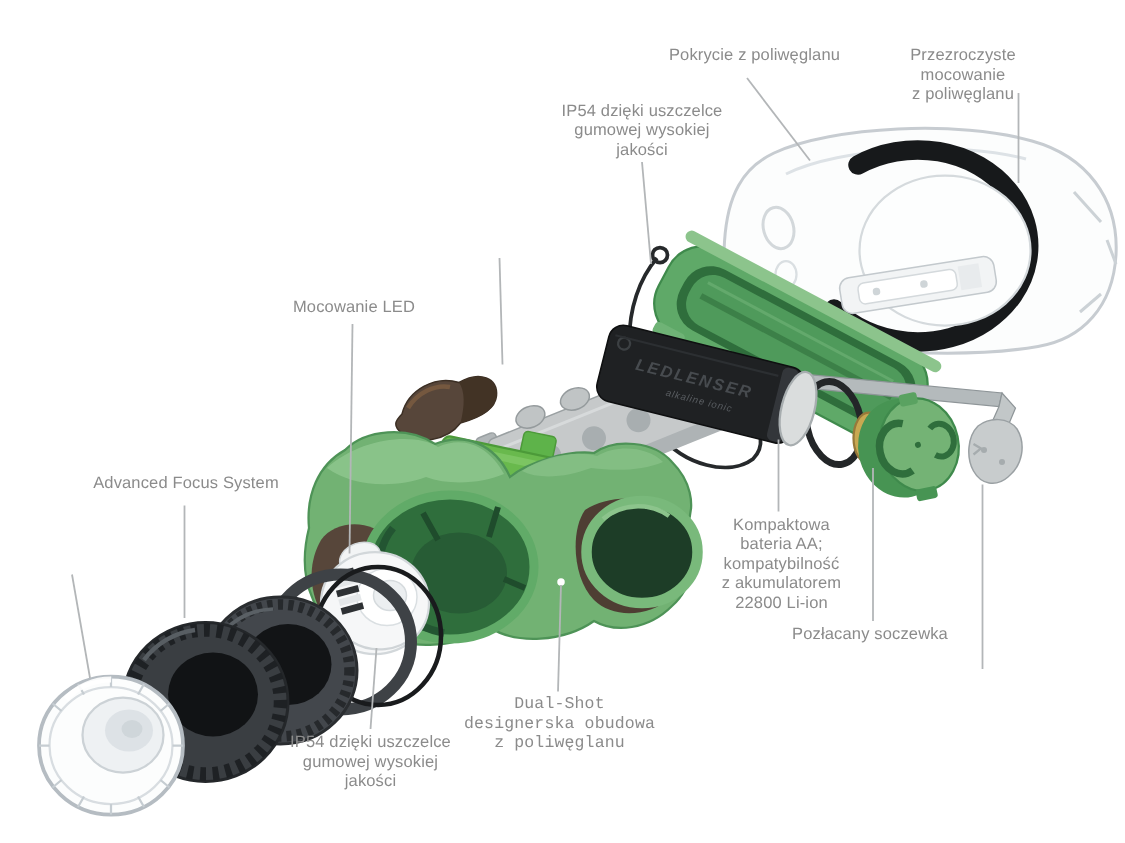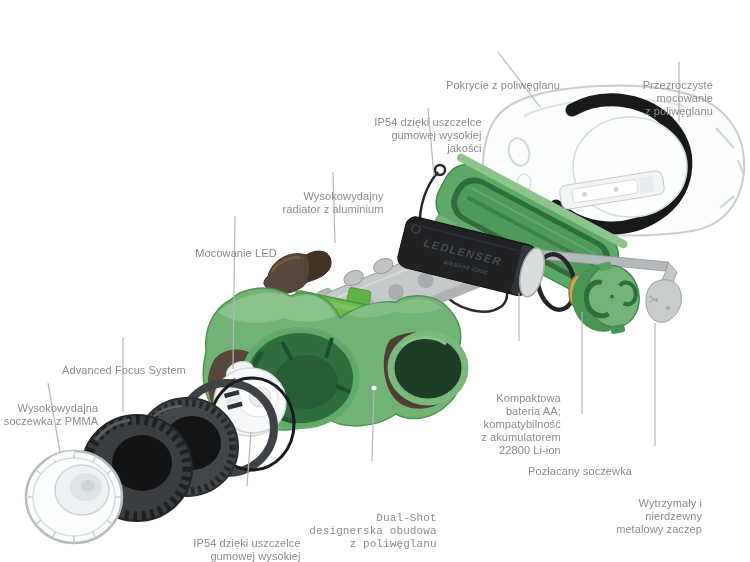--- a/index.html
+++ b/index.html
@@ -6,9 +6,9 @@
   .stage{position:relative;width:750px;height:562px;background:#ffffff;overflow:hidden;
          font-family:"Liberation Sans", sans-serif;}
   .artwork{position:absolute;left:0;top:0;}
-  .callout{position:absolute;transform:translateX(-50%);text-align:right;
+  .callout{position:absolute;transform:translateX(-50%);text-align:center;
            font-size:11px;line-height:13px;color:var(--label-text,#8b8b8b);
-           white-space:pre-line;letter-spacing:.1px;margin-top:48px;}
+           white-space:pre-line;letter-spacing:.1px;}
   svg text{font-family:"Liberation Sans", sans-serif;}
   .battery-brand{font-size:11px;font-weight:bold;font-style:italic;letter-spacing:1.5px;fill:#474b4f;}
   .battery-sub{font-size:6.5px;font-style:italic;letter-spacing:.6px;fill:#585c60;}

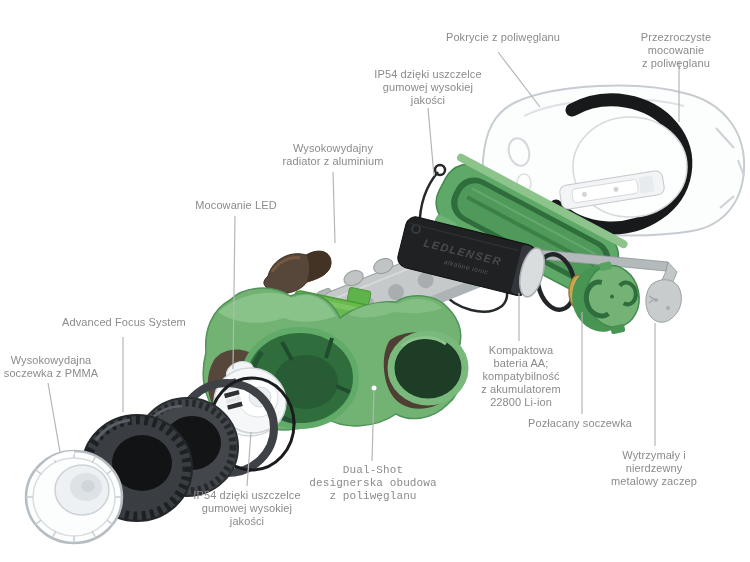--- a/index.html
+++ b/index.html
@@ -211,7 +211,7 @@
   </svg>
 
   <div class="callout" style="left:503px;top:31px;">Pokrycie z poliwęglanu</div>
-  <div class="callout" style="left:676px;top:31px;">Przezroczyste mocowanie
+  <div class="callout" style="left:642px;top:31px;">Przezroczyste mocowanie
 z poliwęglanu</div>
   <div class="callout" style="left:428px;top:68px;">IP54 dzięki uszczelce
 gumowej wysokiej

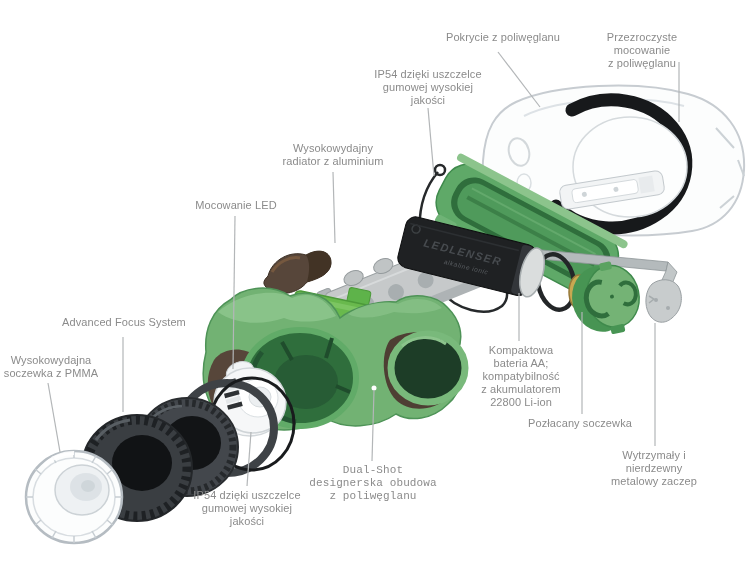--- a/index.html
+++ b/index.html
@@ -216,8 +216,6 @@
   <div class="callout" style="left:428px;top:68px;">IP54 dzięki uszczelce
 gumowej wysokiej
 jakości</div>
-  <div class="callout" style="left:333px;top:142px;">Wysokowydajny
-radiator z aluminium</div>
   <div class="callout" style="left:236px;top:199px;">Mocowanie LED</div>
   <div class="callout" style="left:124px;top:316px;">Advanced Focus System</div>
   <div class="callout" style="left:51px;top:354px;">Wysokowydajna

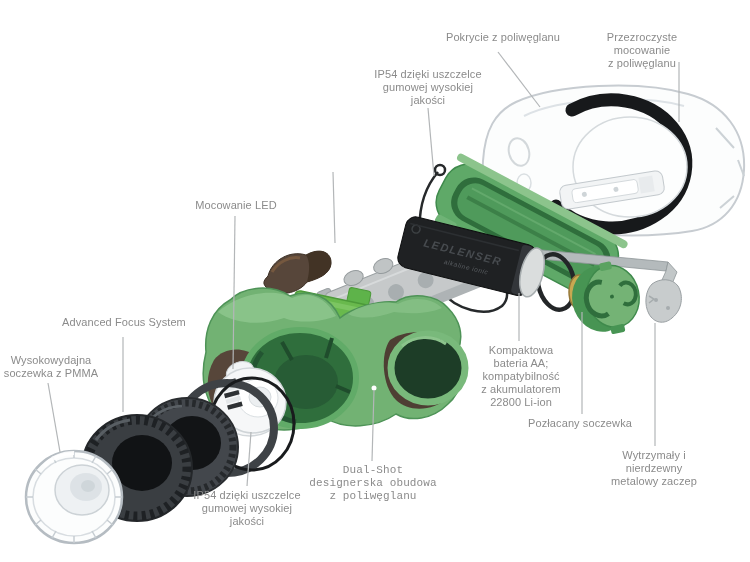--- a/index.html
+++ b/index.html
@@ -218,8 +218,6 @@
 jakości</div>
   <div class="callout" style="left:236px;top:199px;">Mocowanie LED</div>
   <div class="callout" style="left:124px;top:316px;">Advanced Focus System</div>
-  <div class="callout" style="left:51px;top:354px;">Wysokowydajna
-soczewka z PMMA</div>
   <div class="callout" style="left:247px;top:489px;">IP54 dzięki uszczelce
 gumowej wysokiej
 jakości</div>

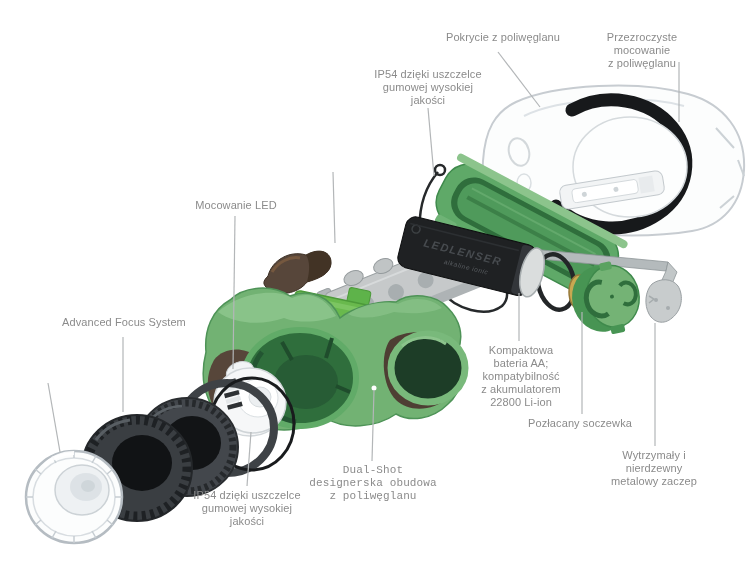--- a/index.html
+++ b/index.html
@@ -230,8 +230,6 @@
 z akumulatorem
 22800 Li-ion</div>
   <div class="callout" style="left:580px;top:417px;">Pozłacany soczewka</div>
-  <div class="callout" style="left:654px;top:449px;">Wytrzymały i nierdzewny
-metalowy zaczep</div>
 
 </div>
 

